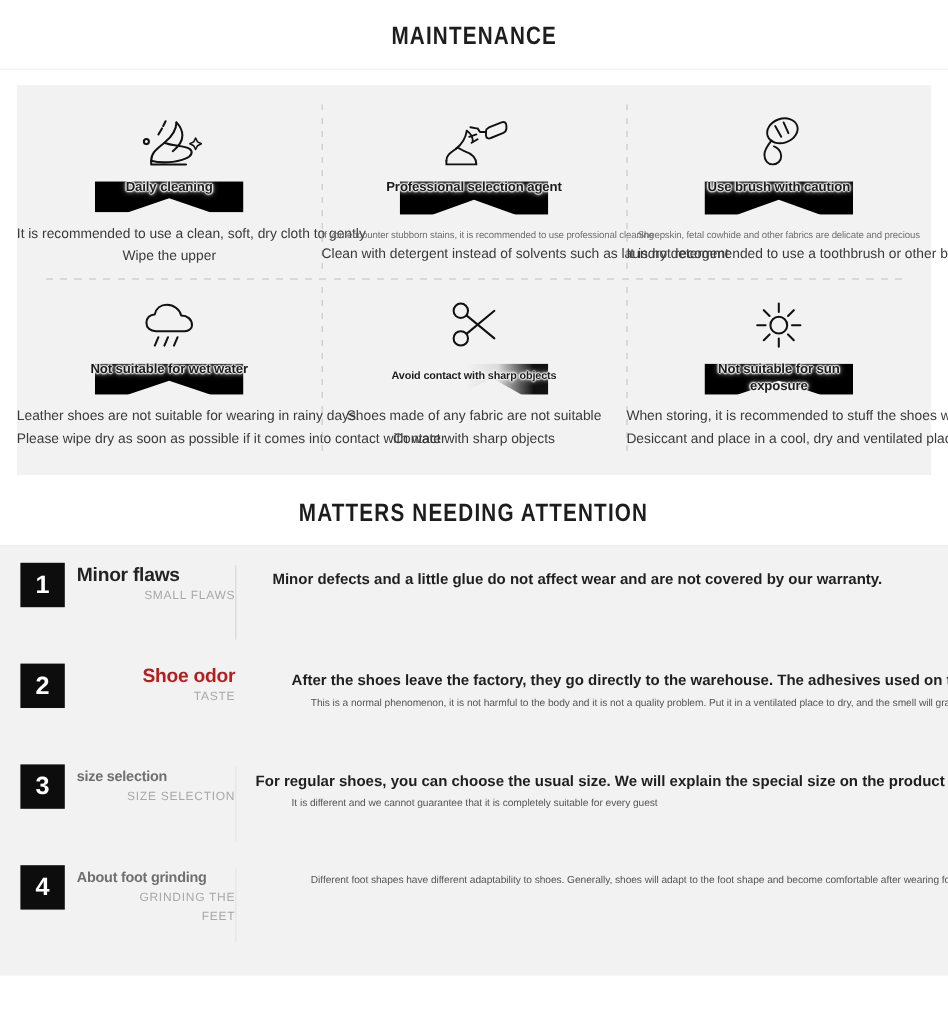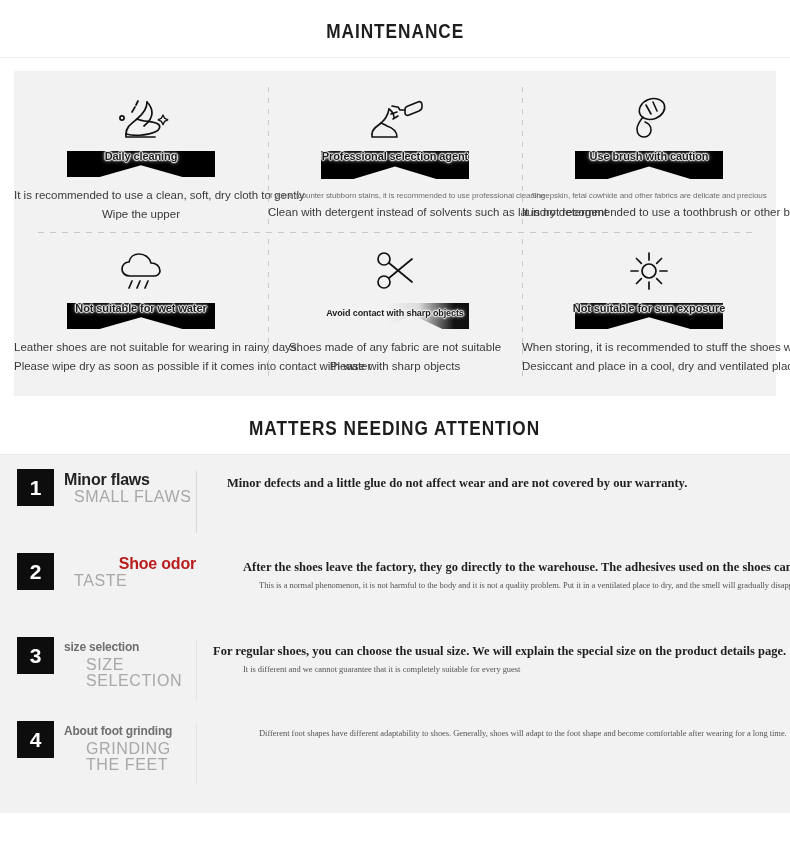--- a/index.html
+++ b/index.html
@@ -88,7 +88,7 @@
   
   .ribbon {
     position: relative;
-    width: 148px;
+    width: 124px;
     margin: 6px auto 0 auto;
     height: 26px;
     padding-left: 32px;

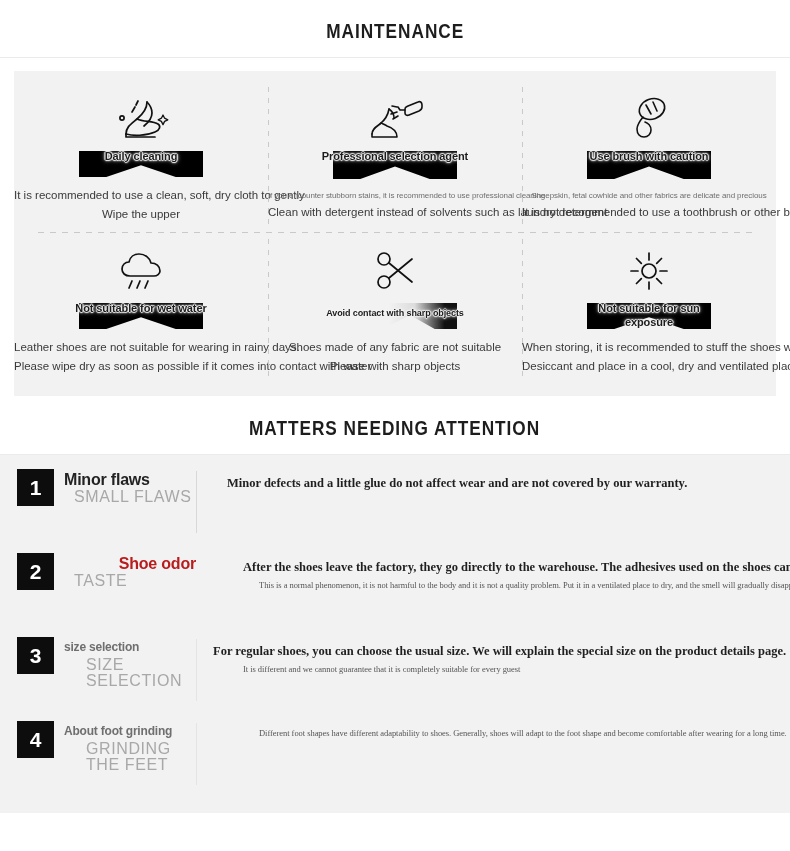--- a/index.html
+++ b/index.html
@@ -340,7 +340,7 @@
         </div>
         <div class="desc">
           <span class="l1">Shoes made of any fabric are not suitable</span>
-          <span class="l2">Please with sharp objects</span>
+          <span class="l2">Contact with sharp objects</span>
         </div>
       </div>
 

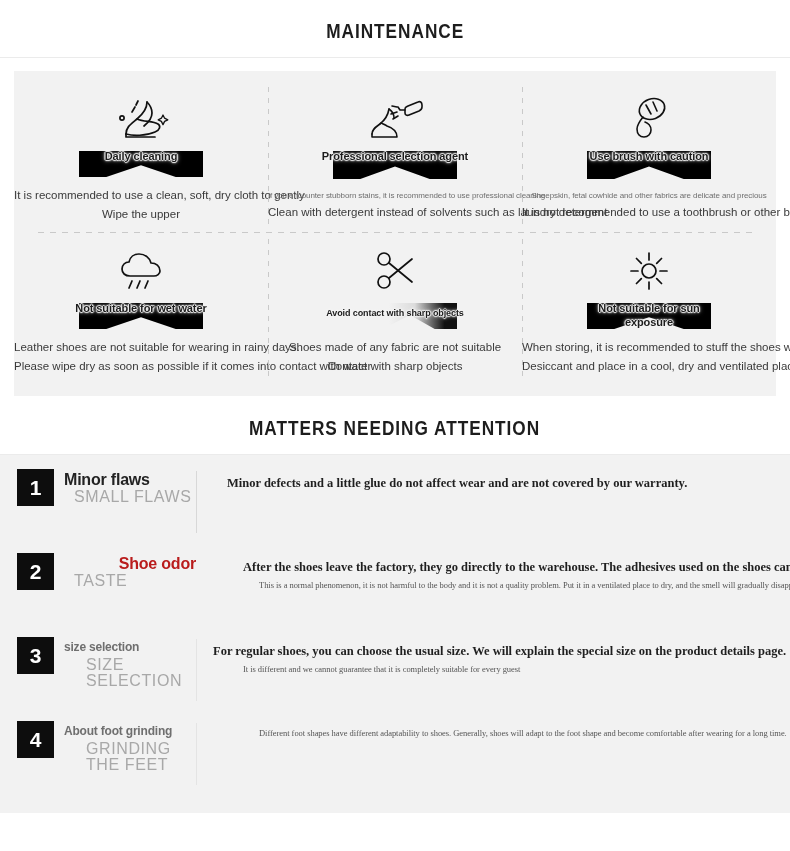--- a/index.html
+++ b/index.html
@@ -208,7 +208,6 @@
     padding-left: 22px;
     padding-top: 4px;
     min-width: 0;
-    font-family: Liberation Serif, serif;
   }
   .b-strong {
     font-size: 12.5px;

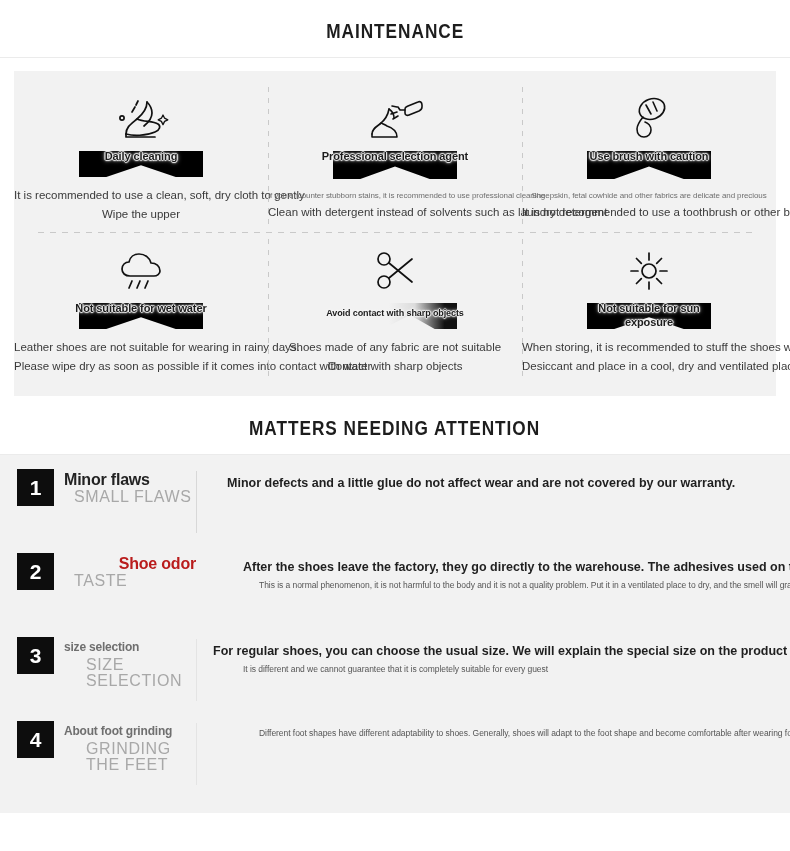--- a/index.html
+++ b/index.html
@@ -185,11 +185,12 @@
   .t-main.gray { color: #b91c1c; text-align: right; }
   .t-main.sm { font-size: 12px; color: #6f6f6f; }
   .t-sub {
-    font-size: 16px;
+    font-size: 10px;
     color: #a8a8a8;
     letter-spacing: 0.6px;
     line-height: 16px;
     padding-left: 10px;
+    text-align: right;
   }
   .t-sub.ind { padding-left: 22px; }
 

